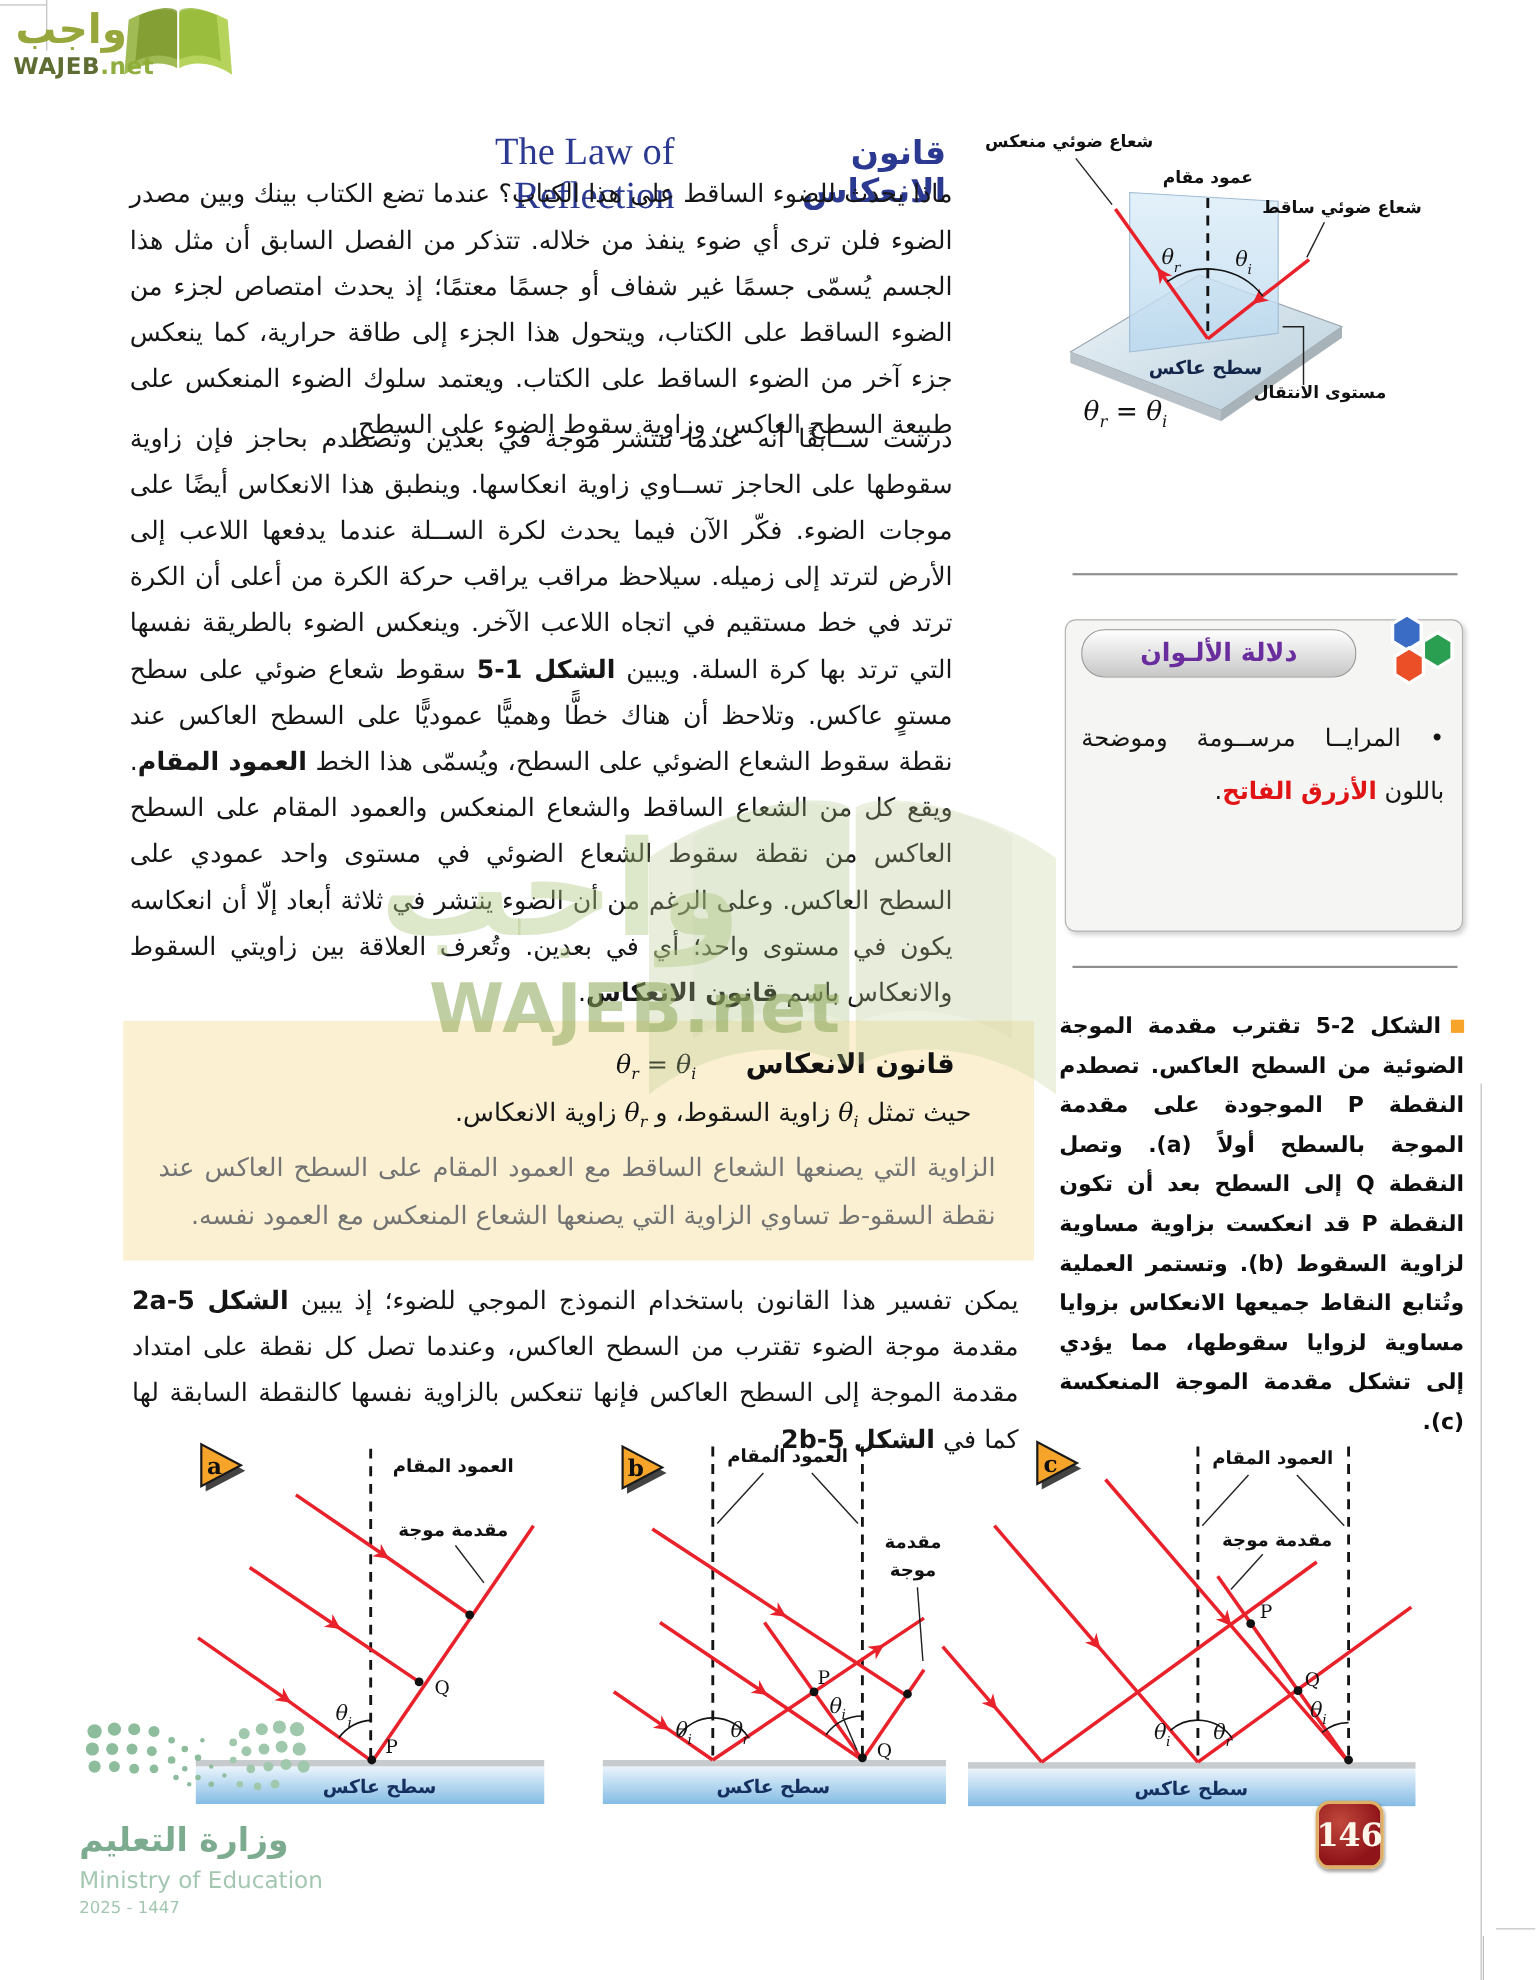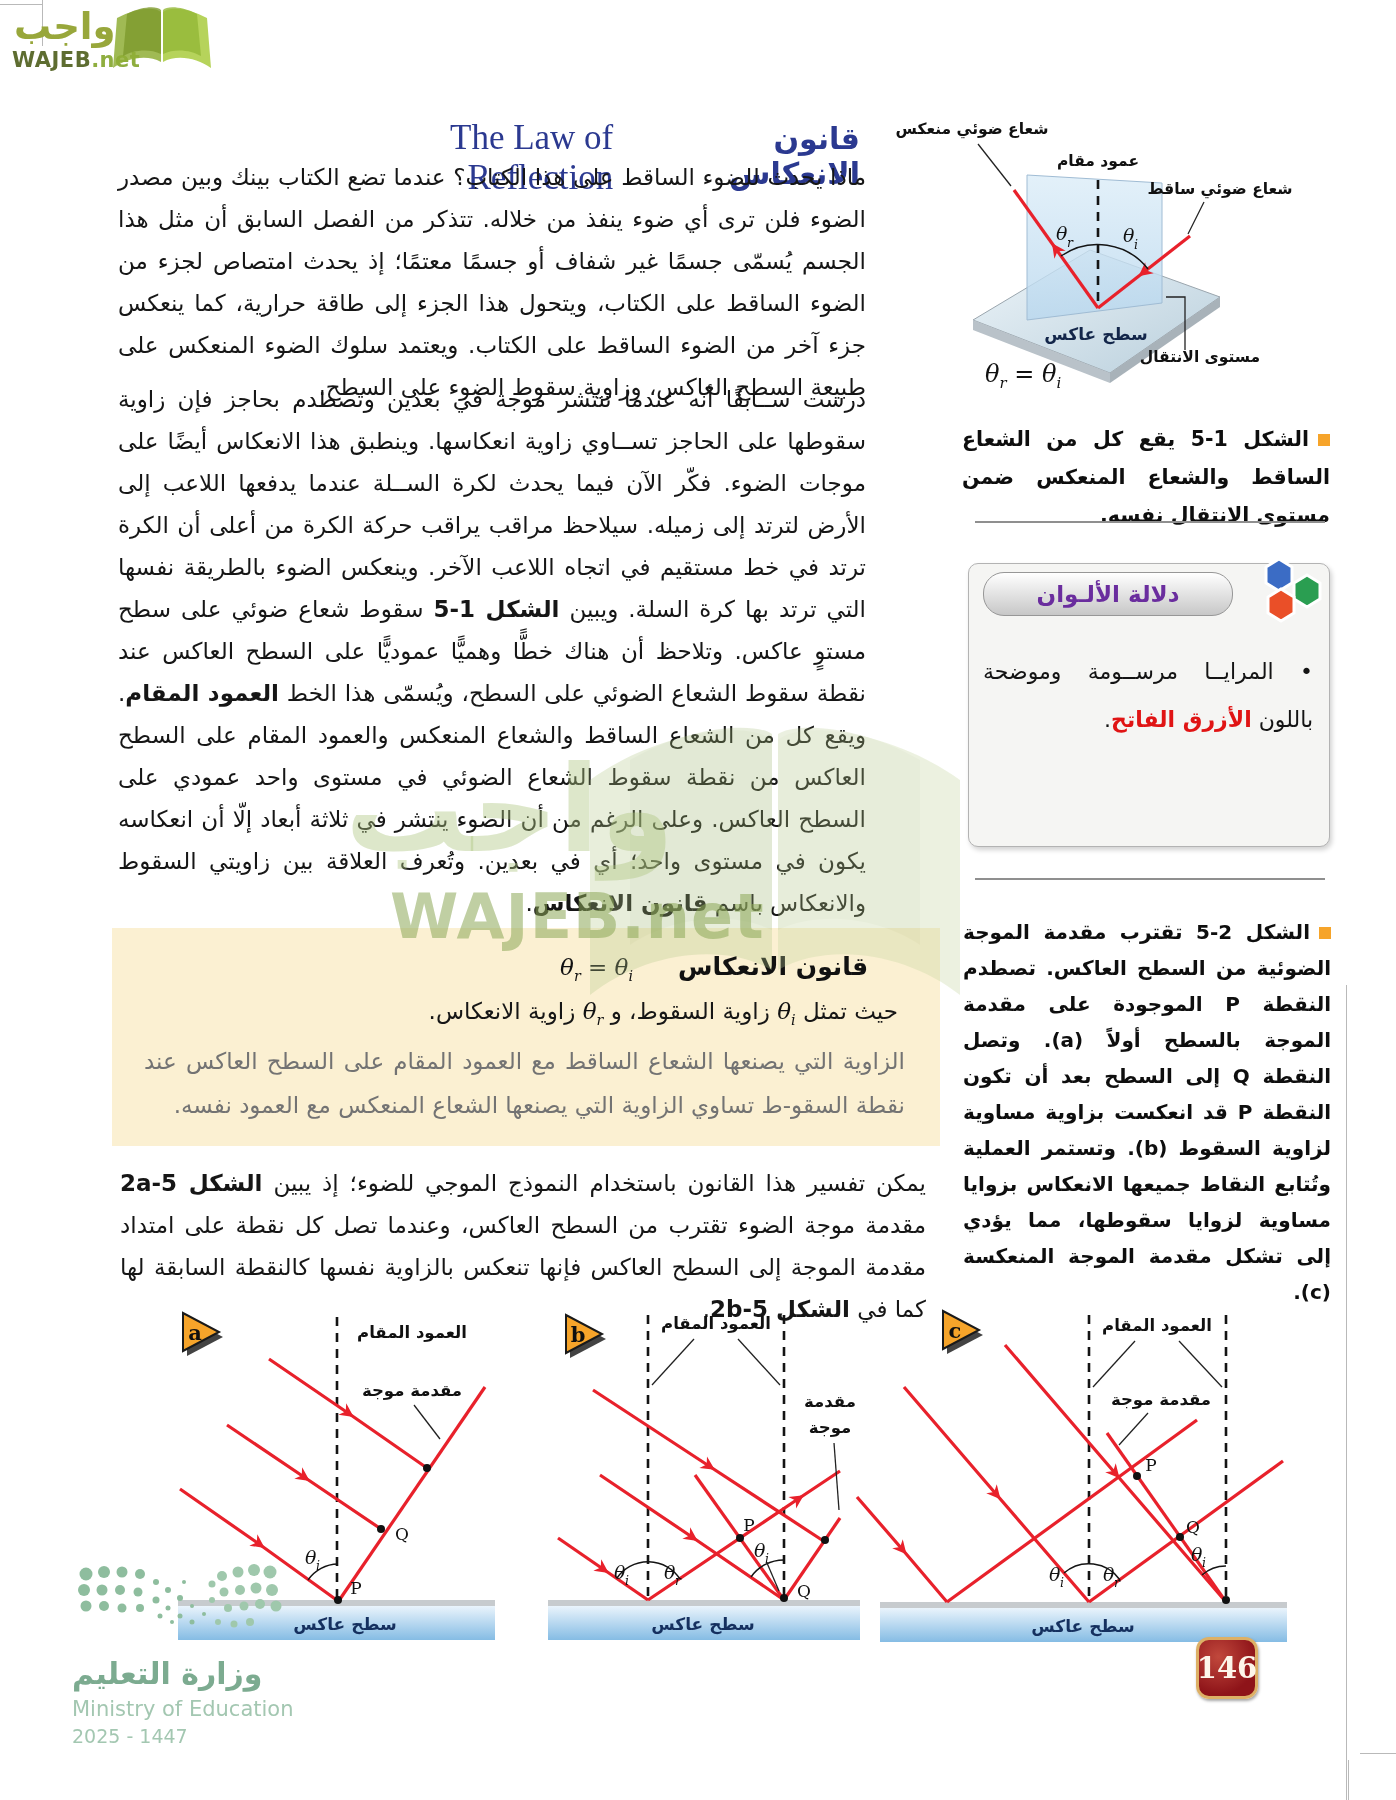--- a/index.html
+++ b/index.html
@@ -192,9 +192,6 @@
     <span>θ</span><sub>r</sub>&nbsp;<span>=</span>&nbsp;<span>θ</span><sub>i</sub>
   </div>
 
-  <div class="abs sb-caption cap1" style="left:962px;top:420px;width:368px;">
-    <span class="cap-bullet"></span><span class="bold">الشكل 1-5</span><span> يقع كل من الشعاع الساقط والشعاع المنعكس ضمن مستوى الانتقال نفسه.</span>
-  </div>
 
   <div class="rule" style="left:975px;top:521px;width:350px;"></div>
 

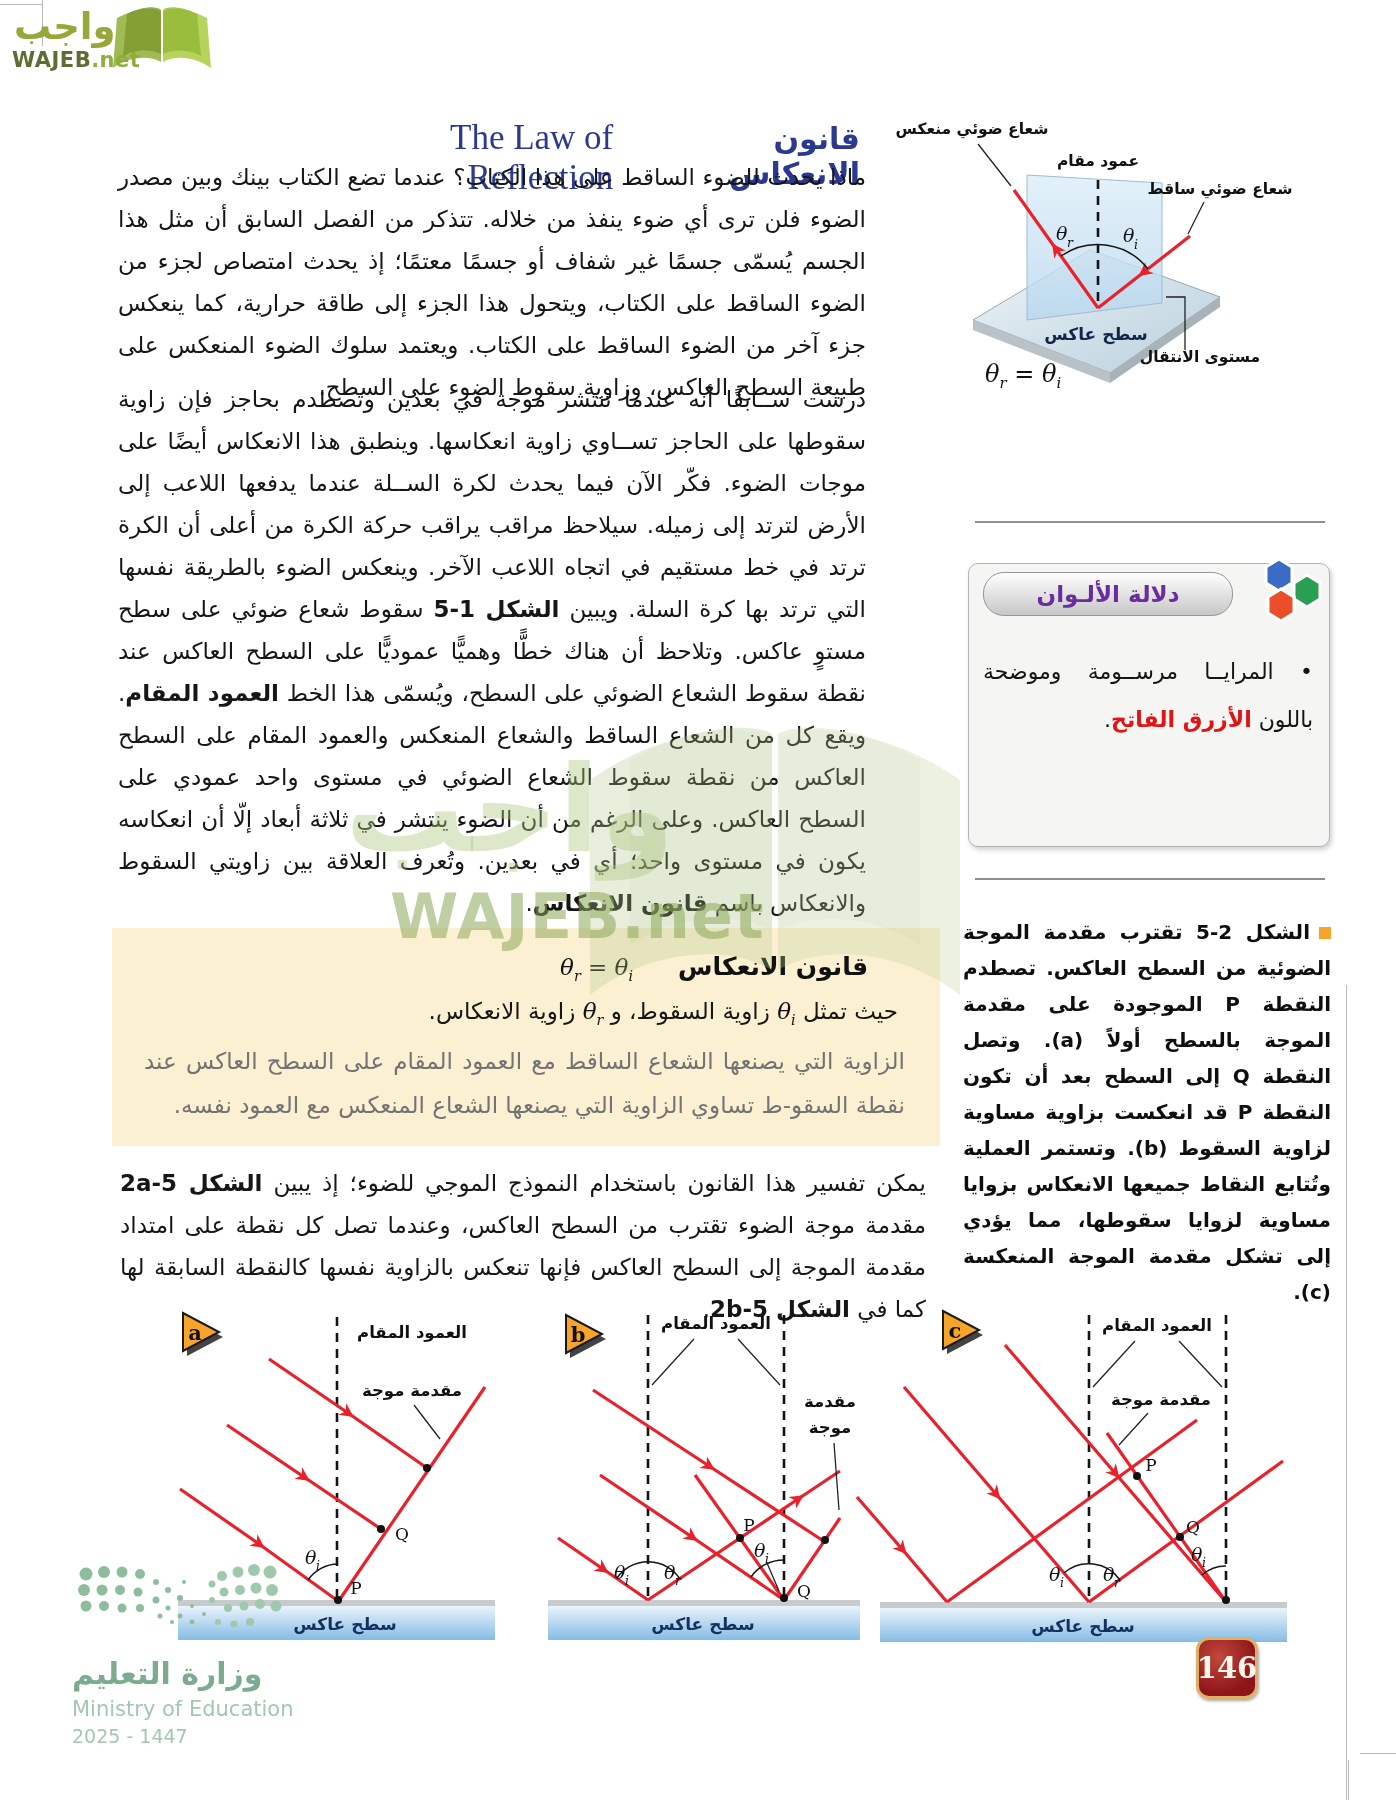--- a/index.html
+++ b/index.html
@@ -30,7 +30,7 @@
   .law-heading { font-size:25px; font-weight:700; color:#111; }
   .formula { font-family:"DejaVu Serif",serif; font-style:italic; font-size:23px; color:#111; white-space:nowrap; }
   .formula sub { font-size:.62em; }
-  .law-where { direction:rtl; text-align:right; padding:14px 42px 0 0; font-size:23px; color:#161616; }
+  .law-where { direction:rtl; text-align:right; padding:14px 57px 0 0; font-size:23px; color:#161616; }
   .law-statement { direction:rtl; text-align:justify; padding:12px 35px 0 32px; font-size:23px; line-height:44px; color:#737373; }
 
   

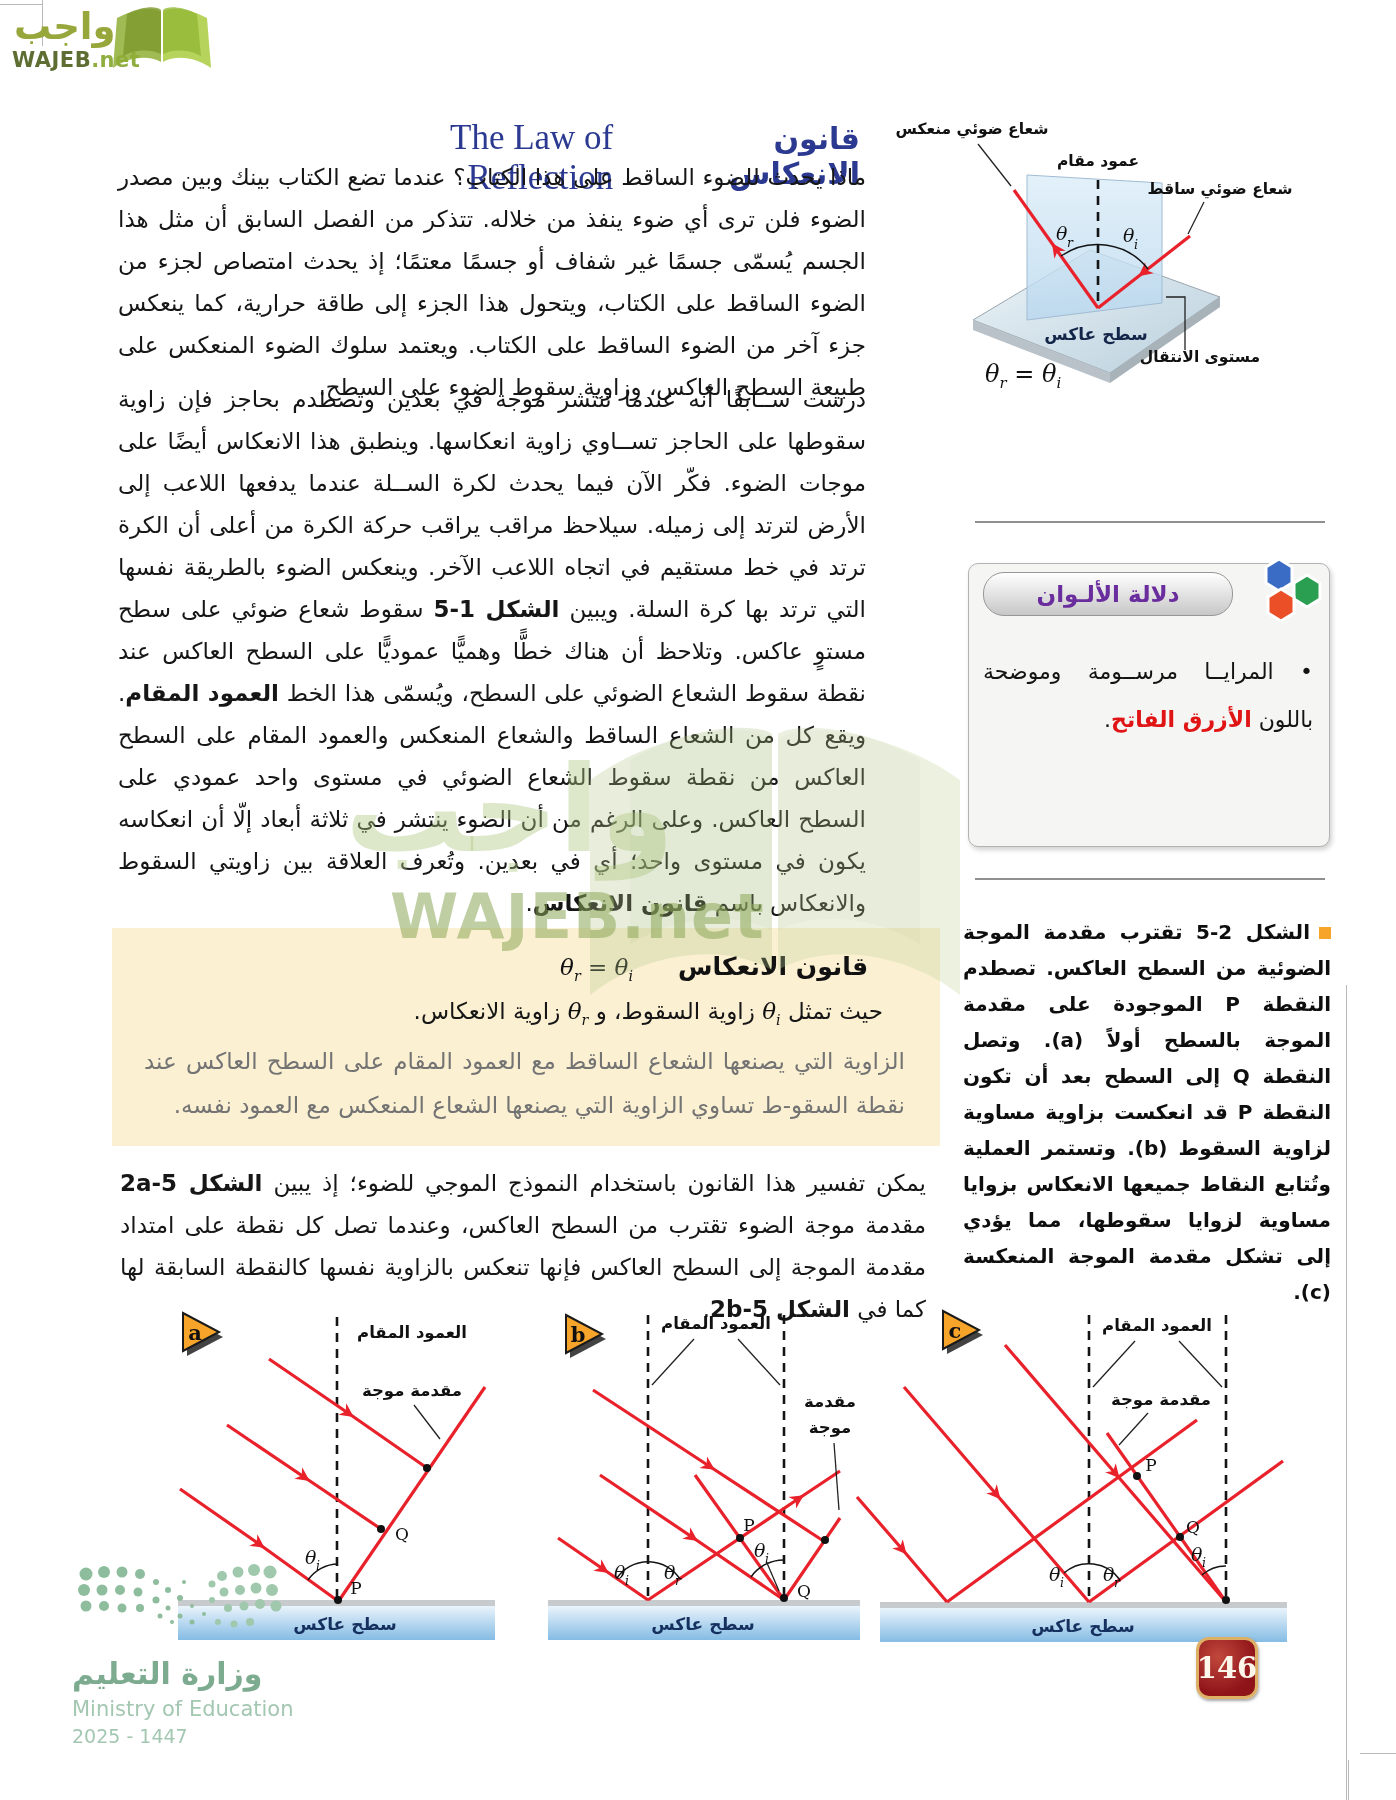--- a/index.html
+++ b/index.html
@@ -73,7 +73,7 @@
   
   .ministry-ar { font-size:30px; font-weight:700; color:#7cab90; }
   .ministry-en { font-size:21px; color:#a3c7b1; }
-  .ministry-years { font-size:19px; color:#a3c7b1; }
+  .ministry-years { font-size:15px; color:#a3c7b1; }
   .page-badge { position:absolute; left:1196px; top:1637px; width:62px; height:62px; border-radius:13px;
                 background:radial-gradient(circle at 35% 30%, #c1483c, #8e1419 70%);
                 border:3px solid #ddb066; box-sizing:border-box;

